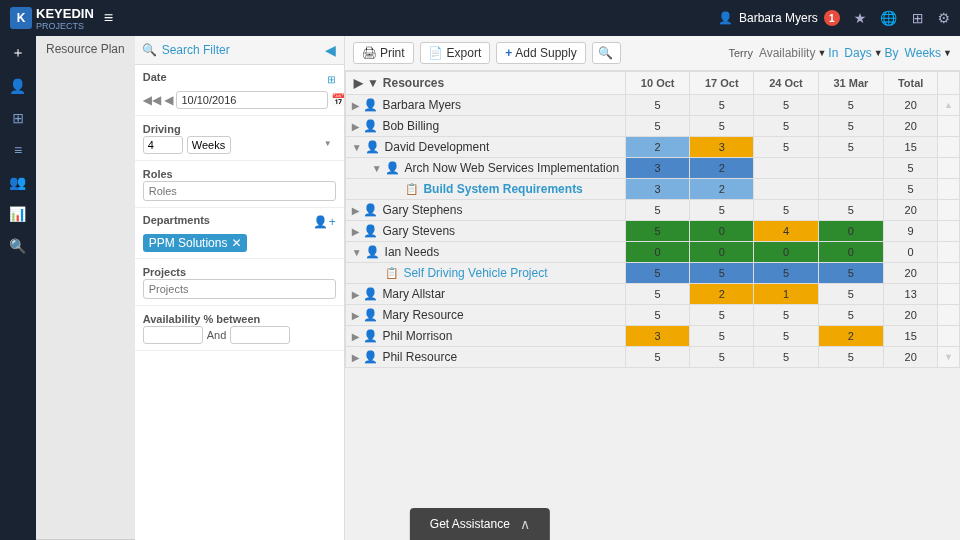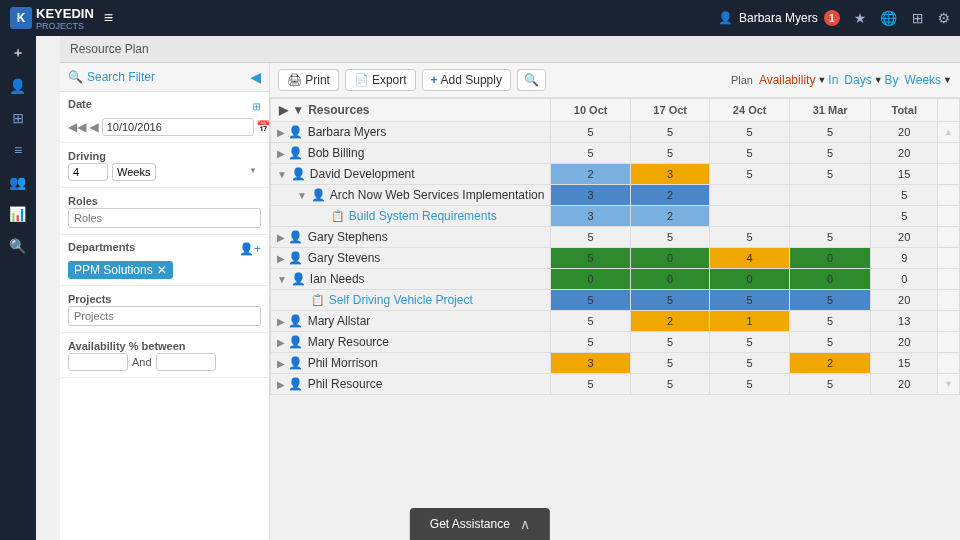--- a/index.html
+++ b/index.html
@@ -49,8 +49,6 @@
       right: 0;
       bottom: 0;
       display: flex;
-      flex-direction: column;
-      padding-left: 24px;
     }
 
     

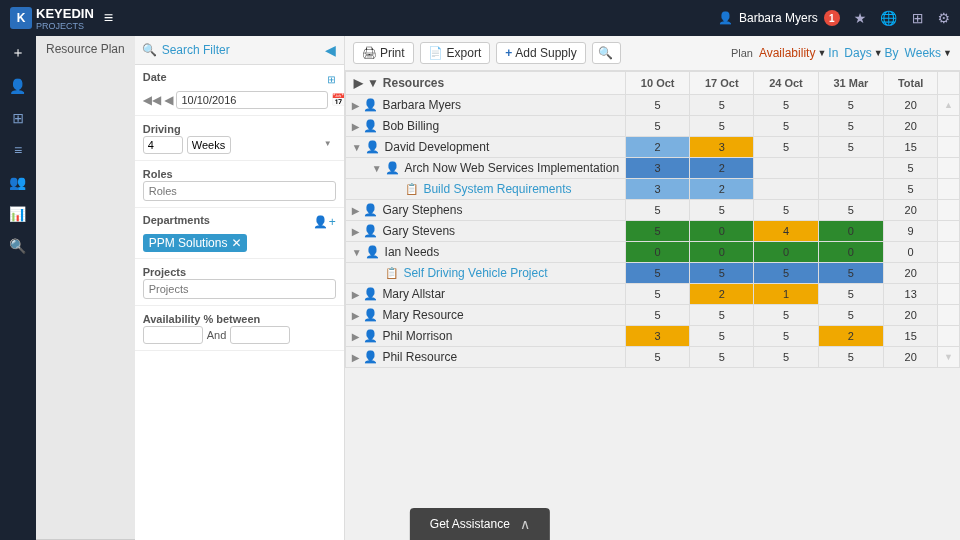--- a/index.html
+++ b/index.html
@@ -398,7 +398,7 @@
           <span style="color:#888;">🔍</span>
         </button>
         <div class="toolbar-spacer"></div>
-        <span class="show-label">Plan</span>
+        <span class="show-label">Terry</span>
         <button class="toolbar-dropdown">
           <span style="color:#c2410c;">Availability</span>
           <span class="arrow">▼</span>

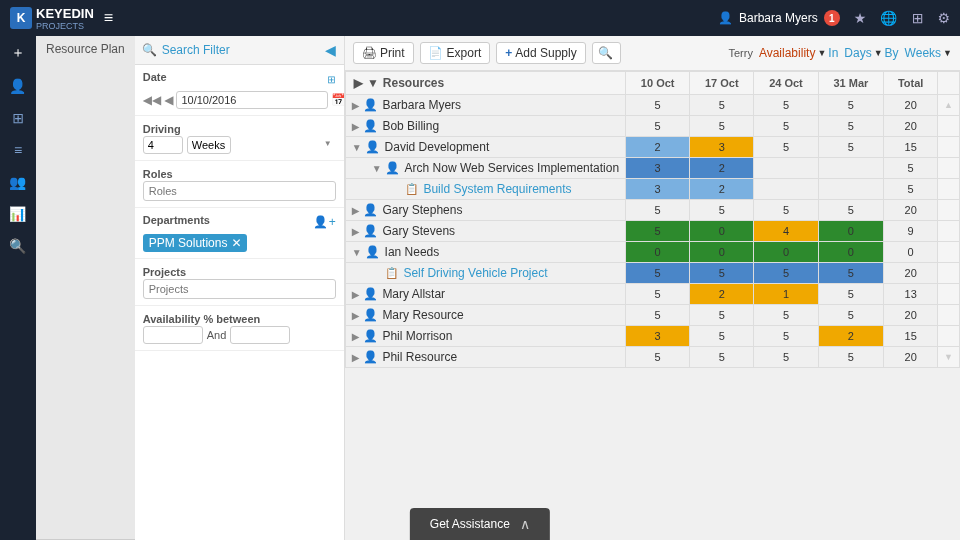--- a/index.html
+++ b/index.html
@@ -400,7 +400,7 @@
         <div class="toolbar-spacer"></div>
         <span class="show-label">Terry</span>
         <button class="toolbar-dropdown">
-          <span style="color:#c2410c;">Availability</span>
+          <span style="color:#737373;">Availability</span>
           <span class="arrow">▼</span>
           <span> In</span>
         </button>

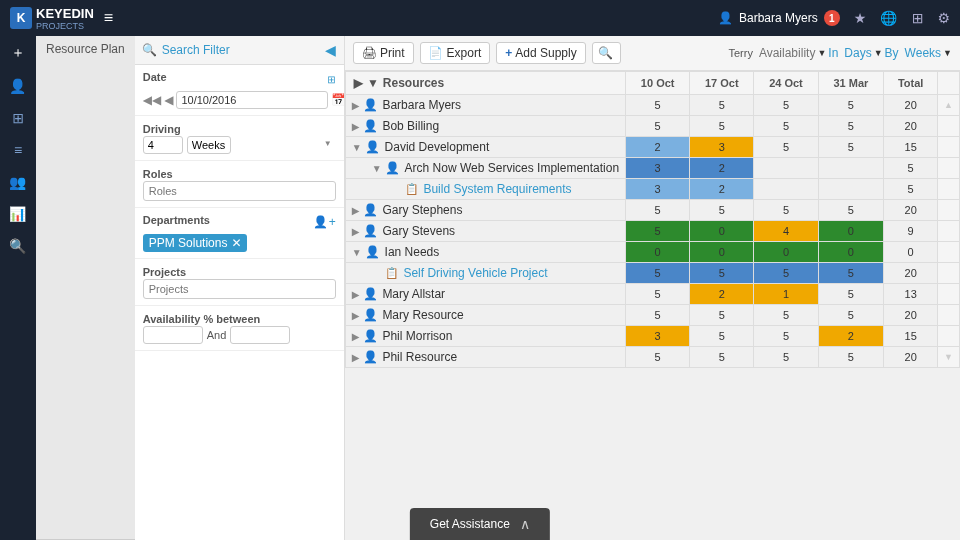--- a/index.html
+++ b/index.html
@@ -503,7 +503,7 @@
                     <span style="display:inline-block;width:16px;"></span>
                     <span style="display:inline-block;width:10px;"></span>
                     <span style="color:#3399cc;font-size:11px;">📋</span>
-                    <span style="color:#3399cc;cursor:pointer;">Build System Requirements</span>
+                    <span style="color:#3399cc;cursor:pointer;font-weight:bold;">Build System Requirements</span>
                   </div>
                 </td>
                 <td class="number-cell cell-blue-light">3</td>

